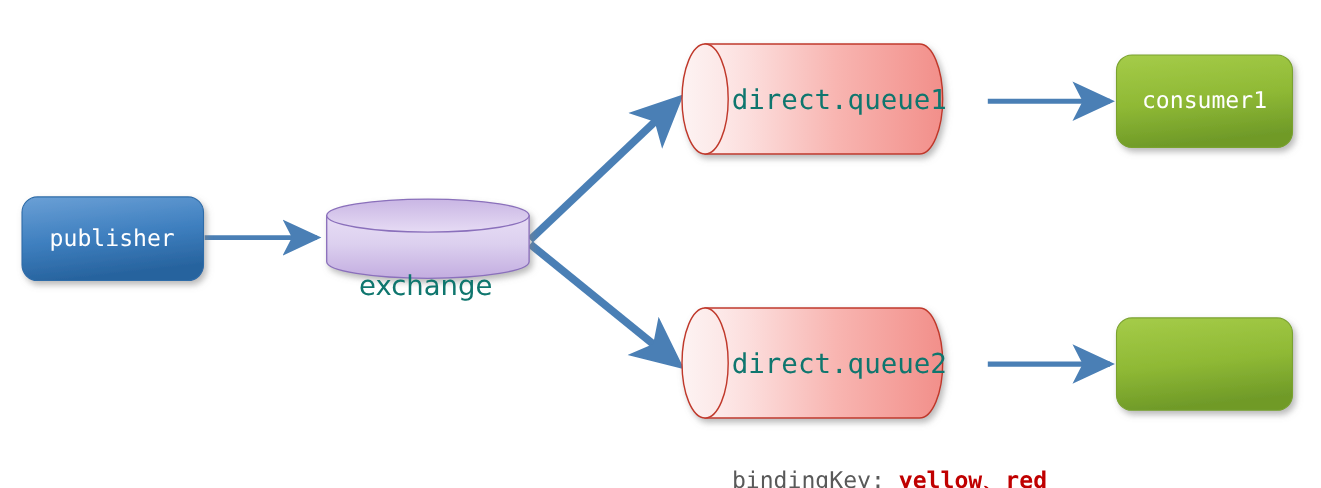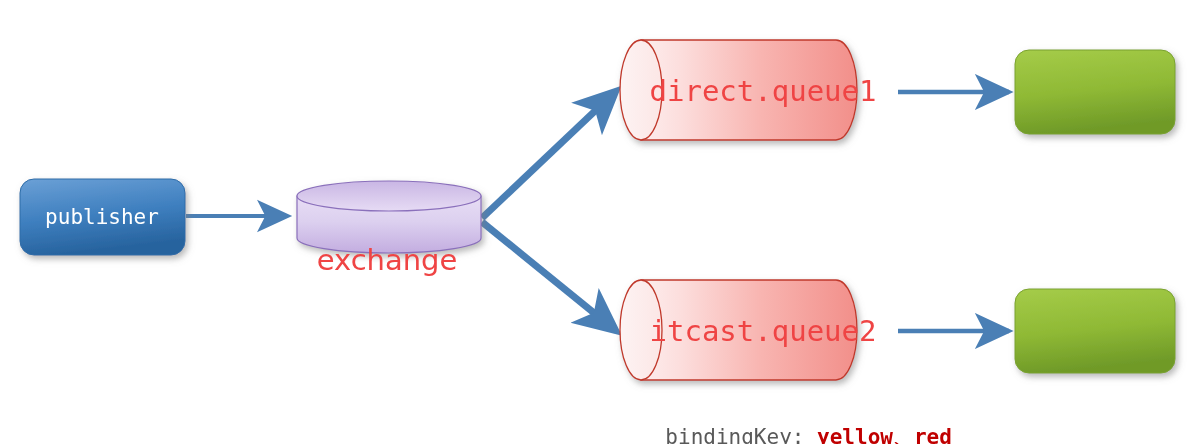--- a/index.html
+++ b/index.html
@@ -42,8 +42,8 @@
     letter-spacing: 0px;
   }
   .node-label-dark {
-    color: #ef4444;
-    font-size: 29px;
+    color: #0f766e;
+    font-size: 25px;
   }
   .caption-gray {
     color: #595959;

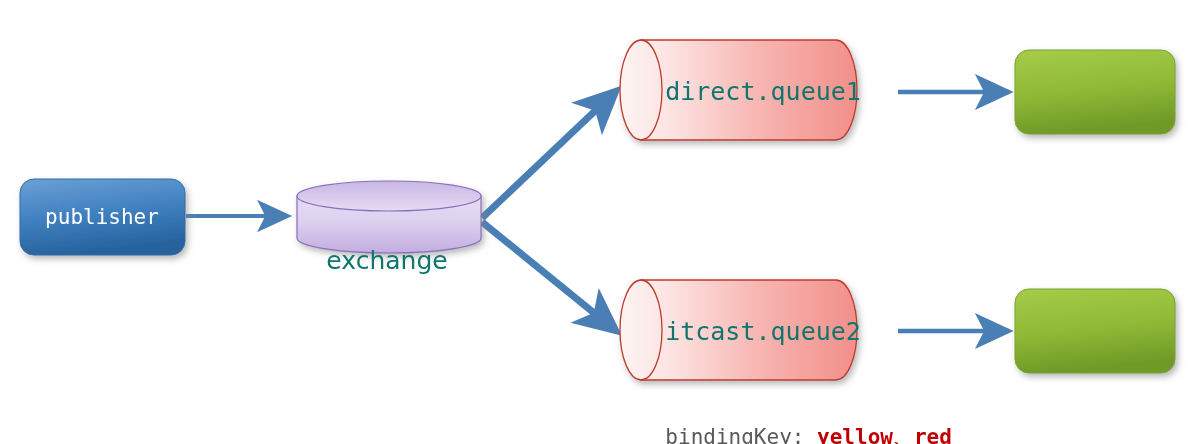--- a/index.html
+++ b/index.html
@@ -166,6 +166,7 @@
 
   <div class="txt mono node-label-dark centered" style="left:763px; top:331px;">itcast.queue2</div>
 
+  <div class="txt mono node-label-light centered" style="left:1095px; top:92px;">consumer1</div>
 
 
 

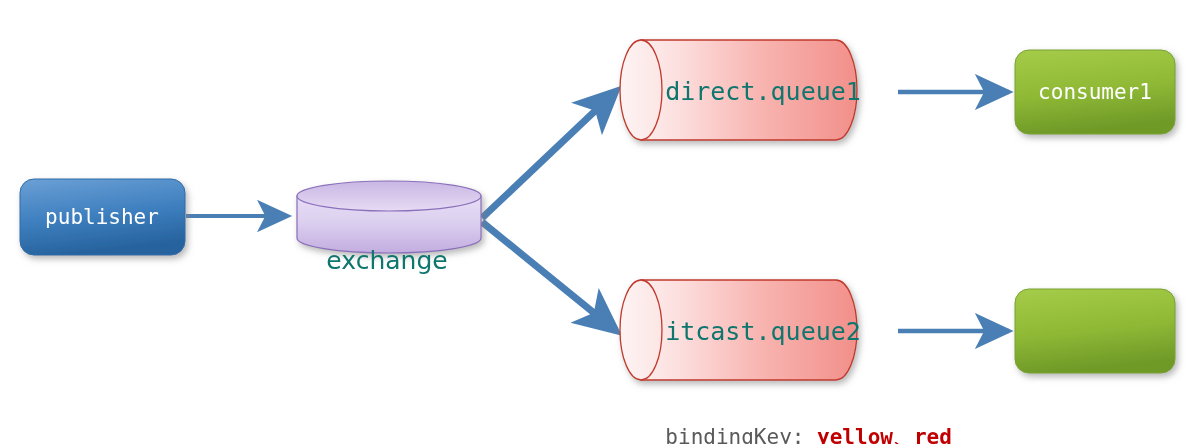--- a/index.html
+++ b/index.html
@@ -164,7 +164,7 @@
 
   <div class="txt mono node-label-dark centered" style="left:763px; top:91px;">direct.queue1</div>
 
-  <div class="txt mono node-label-dark centered" style="left:763px; top:331px;">itcast.queue2</div>
+  <div class="txt mono node-label-dark centered" style="left:763px; top:331px;">direct.queue2</div>
 
   <div class="txt mono node-label-light centered" style="left:1095px; top:92px;">consumer1</div>
 

